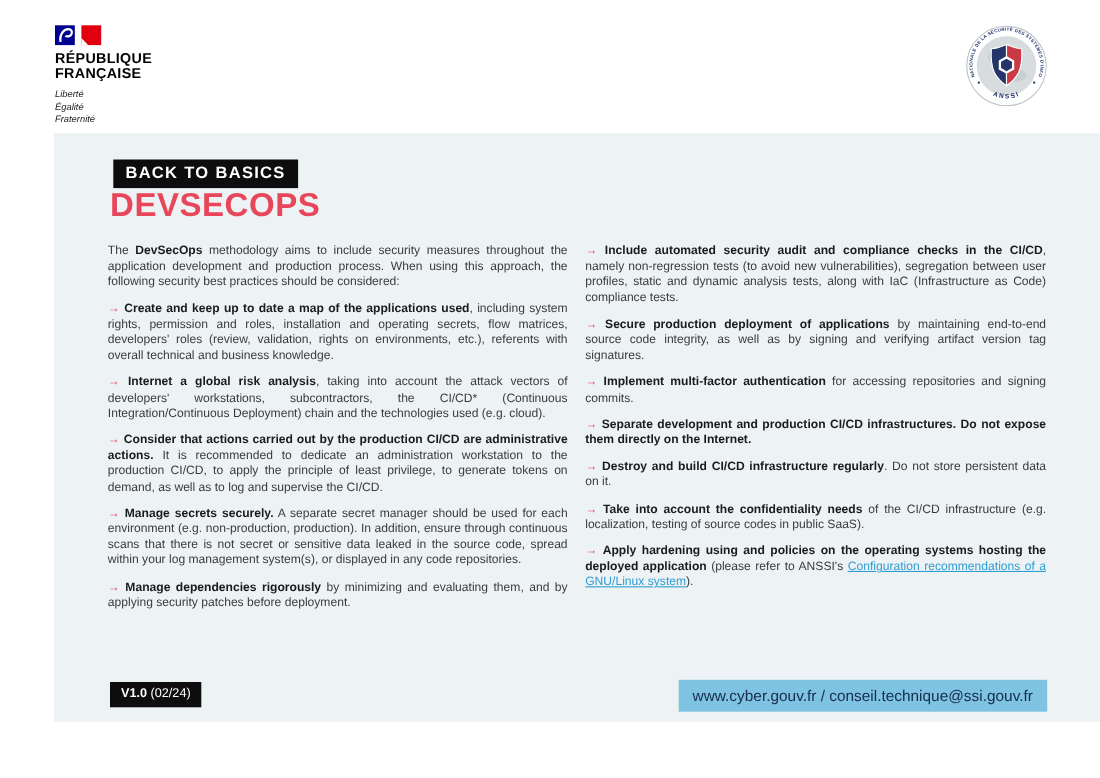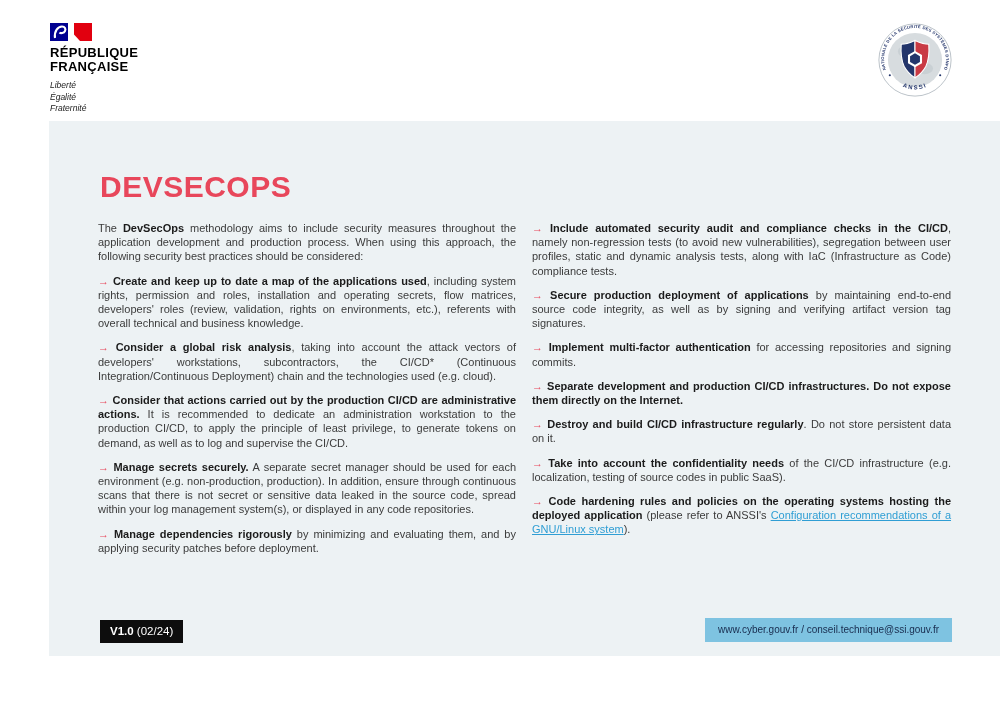--- a/index.html
+++ b/index.html
@@ -85,6 +85,7 @@
 </svg>
 
 <div class="panel">
+  <div class="kicker">BACK TO BASICS</div>
   <div class="doc-title">DEVSECOPS</div>
 
   <div class="col" id="col-left">

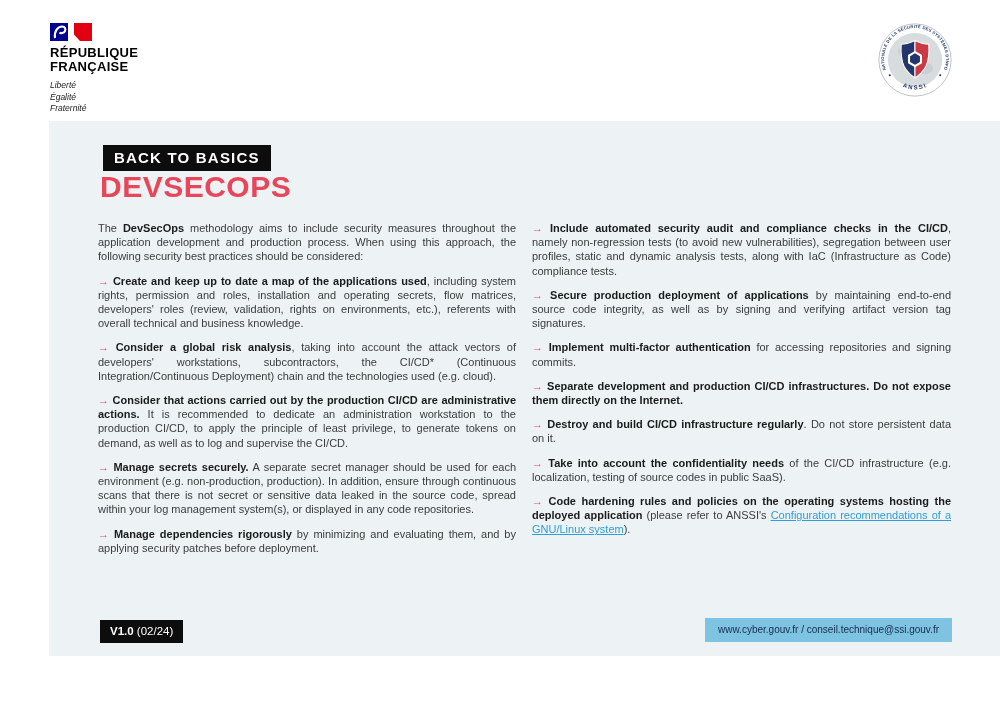--- a/index.html
+++ b/index.html
@@ -91,7 +91,7 @@
   <div class="col" id="col-left">
       <p class="para"><span class="normal">The </span><span class="bold">DevSecOps</span><span class="normal"> methodology aims to include security measures throughout the application development and production process. When using this approach, the following security best practices should be considered:</span></p>
       <p class="para"><span class="arrow">→&nbsp;</span><span class="bold">Create and keep up to date a map of the applications used</span><span class="normal">, including system rights, permission and roles, installation and operating secrets, flow matrices, developers' roles (review, validation, rights on environments, etc.), referents with overall technical and business knowledge.</span></p>
-      <p class="para"><span class="arrow">→&nbsp;</span><span class="bold">Consider a global risk analysis</span><span class="normal">, taking into account the attack vectors of developers' workstations, subcontractors, the CI/CD* (Continuous Integration/Continuous Deployment) chain and the technologies used (e.g. cloud).</span></p>
+      <p class="para"><span class="arrow">→&nbsp;</span><span class="bold">Internet a global risk analysis</span><span class="normal">, taking into account the attack vectors of developers' workstations, subcontractors, the CI/CD* (Continuous Integration/Continuous Deployment) chain and the technologies used (e.g. cloud).</span></p>
       <p class="para"><span class="arrow">→&nbsp;</span><span class="bold">Consider that actions carried out by the production CI/CD are administrative actions.</span><span class="normal"> It is recommended to dedicate an administration workstation to the production CI/CD, to apply the principle of least privilege, to generate tokens on demand, as well as to log and supervise the CI/CD.</span></p>
       <p class="para"><span class="arrow">→&nbsp;</span><span class="bold">Manage secrets securely.</span><span class="normal"> A separate secret manager should be used for each environment (e.g. non-production, production). In addition, ensure through continuous scans that there is not secret or sensitive data leaked in the source code, spread within your log management system(s), or displayed in any code repositories.</span></p>
       <p class="para"><span class="arrow">→&nbsp;</span><span class="bold">Manage dependencies rigorously</span><span class="normal"> by minimizing and evaluating them, and by applying security patches before deployment.</span></p>

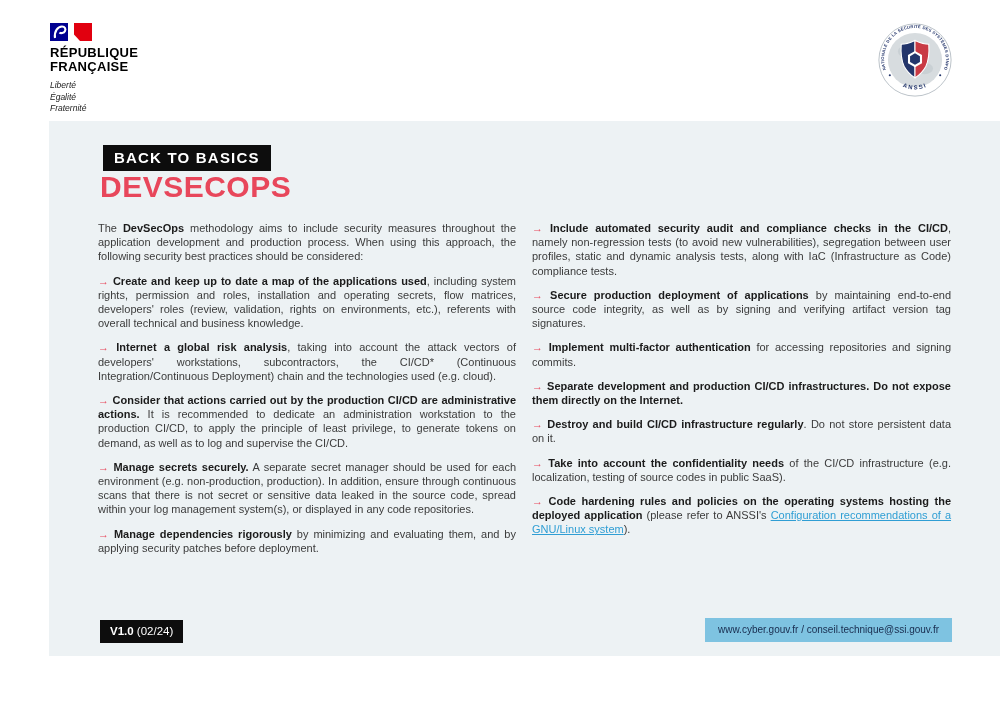--- a/index.html
+++ b/index.html
@@ -103,7 +103,7 @@
       <p class="para"><span class="arrow">→&nbsp;</span><span class="bold">Separate development and production CI/CD infrastructures. Do not expose them directly on the Internet.</span></p>
       <p class="para"><span class="arrow">→&nbsp;</span><span class="bold">Destroy and build CI/CD infrastructure regularly</span><span class="normal">. Do not store persistent data on it.</span></p>
       <p class="para"><span class="arrow">→&nbsp;</span><span class="bold">Take into account the confidentiality needs</span><span class="normal"> of the CI/CD infrastructure (e.g. localization, testing of source codes in public SaaS).</span></p>
-      <p class="para"><span class="arrow">→&nbsp;</span><span class="bold">Code hardening rules and policies on the operating systems hosting the deployed application</span><span class="normal"> (please refer to ANSSI's </span><a href="#" class="link">Configuration recommendations of a GNU/Linux system</a><span class="normal">).</span></p>
+      <p class="para"><span class="arrow">→&nbsp;</span><span class="bold">Apply hardening using and policies on the operating systems hosting the deployed application</span><span class="normal"> (please refer to ANSSI's </span><a href="#" class="link">Configuration recommendations of a GNU/Linux system</a><span class="normal">).</span></p>
     </div>
 
   <div class="version-badge"><span class="v">V1.0</span><span> (02/24)</span></div>

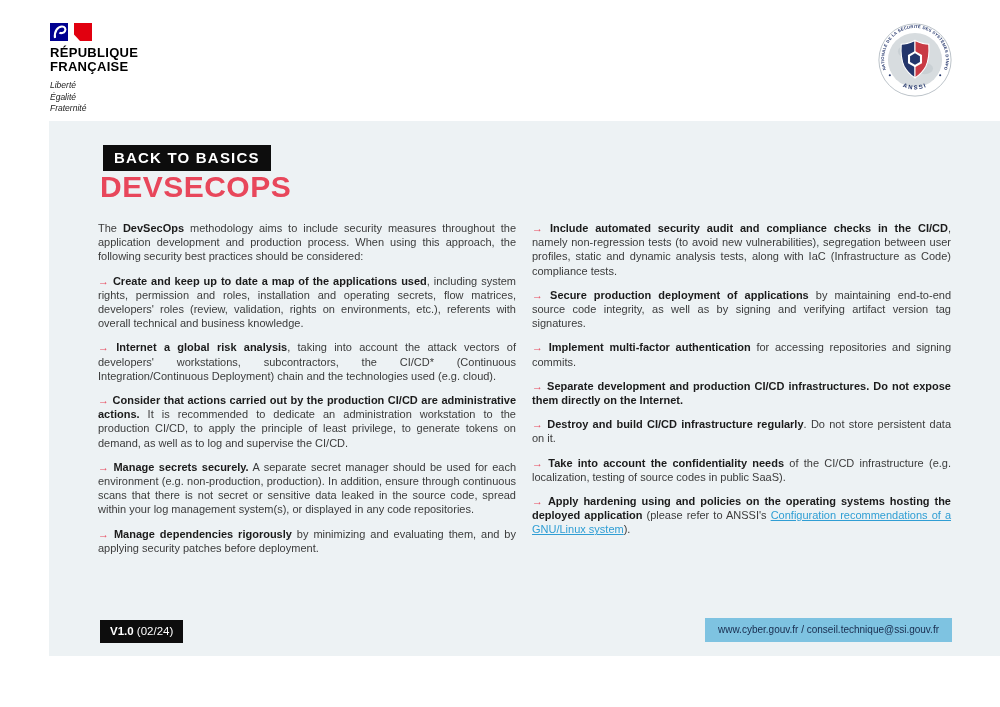--- a/index.html
+++ b/index.html
@@ -36,7 +36,7 @@
                  font-size:11.5px;padding:5px 10px 6px 10px;white-space:pre;}
   .version-badge .v{font-weight:700;}
   .contact-badge{position:absolute;right:48px;top:497px;background:#7ec3e1;color:#182c4e;
-                 font-size:10px;font-weight:500;padding:6px 13px 7px 13px;}
+                 font-size:14px;font-weight:500;padding:6px 13px 7px 13px;}
 </style>
 </head>
 <body>

